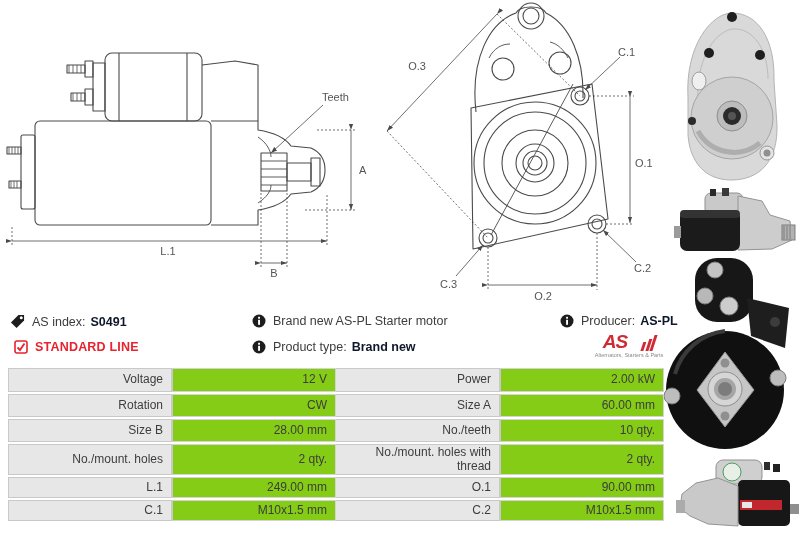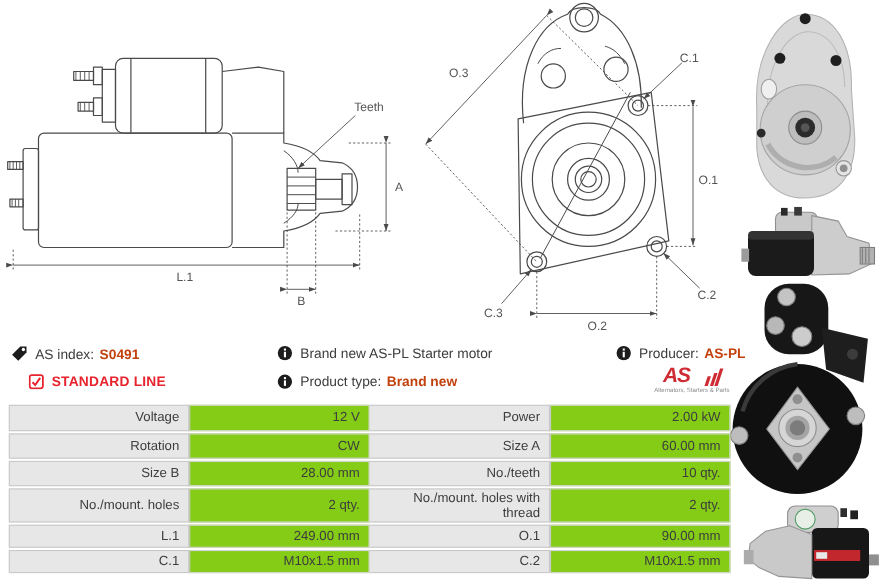--- a/index.html
+++ b/index.html
@@ -10,7 +10,7 @@
 
   
   .info-line{position:absolute;display:flex;align-items:center;gap:7px;font-size:12.5px;color:#3c3c3c;white-space:nowrap;}
-  .info-line b{color:#c2410c;}
+  .info-line b{color:#0f172a;}
   .red-line{color:#e8232e;font-weight:bold;letter-spacing:.2px;}
   .icon{display:inline-flex;flex:0 0 auto;}
 

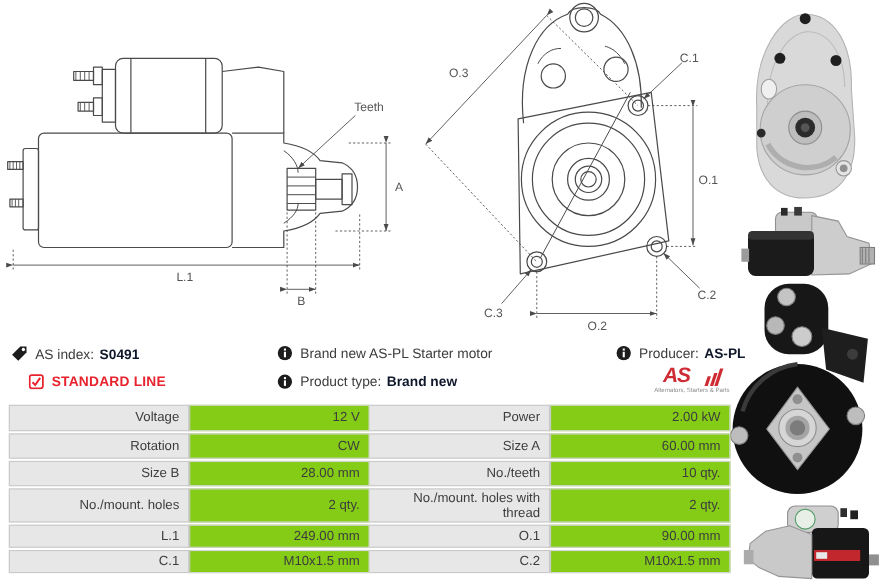--- a/index.html
+++ b/index.html
@@ -237,7 +237,7 @@
       <b style="margin-left:-2px;">S0491</b>
   </div>
 
-  <div class="info-line red-line" style="left:26px;top:340px;">
+  <div class="info-line red-line" style="left:14px;top:340px;">
     <span class="icon">
       <svg width="14" height="14" viewBox="0 0 14 14">
           <rect x="1" y="1" width="12" height="12" rx="2" fill="none" stroke="#e8232e" stroke-width="1.6"></rect>

